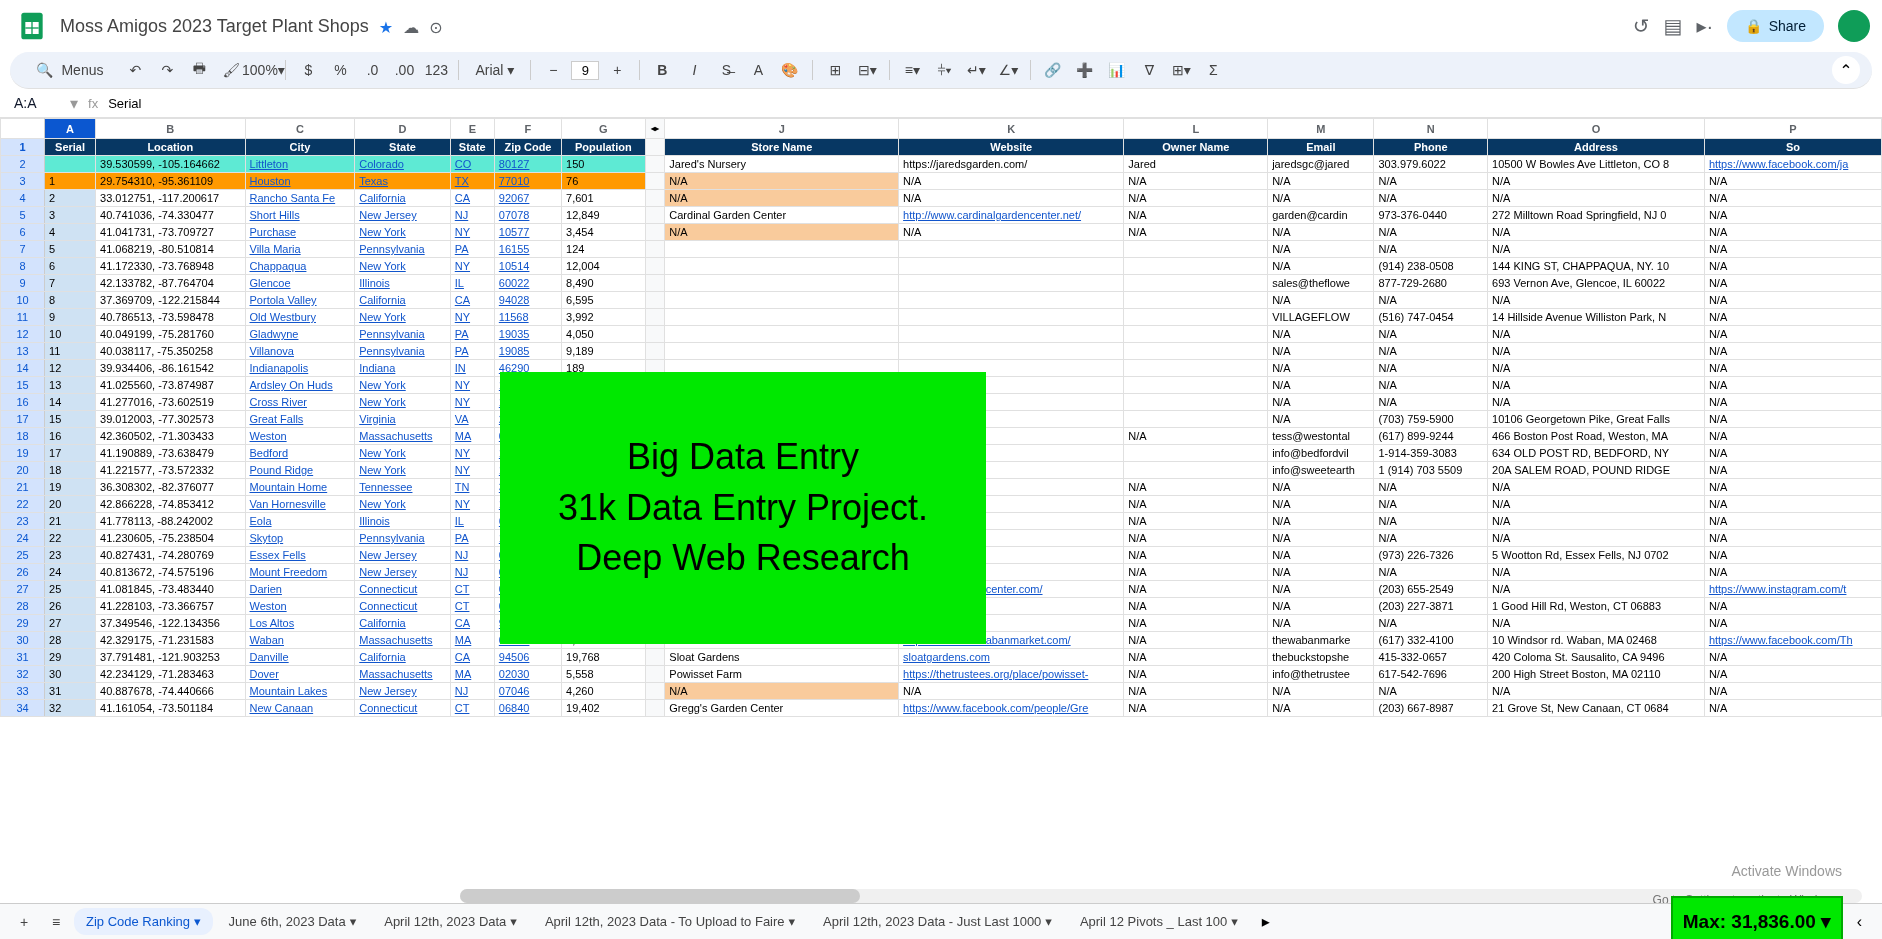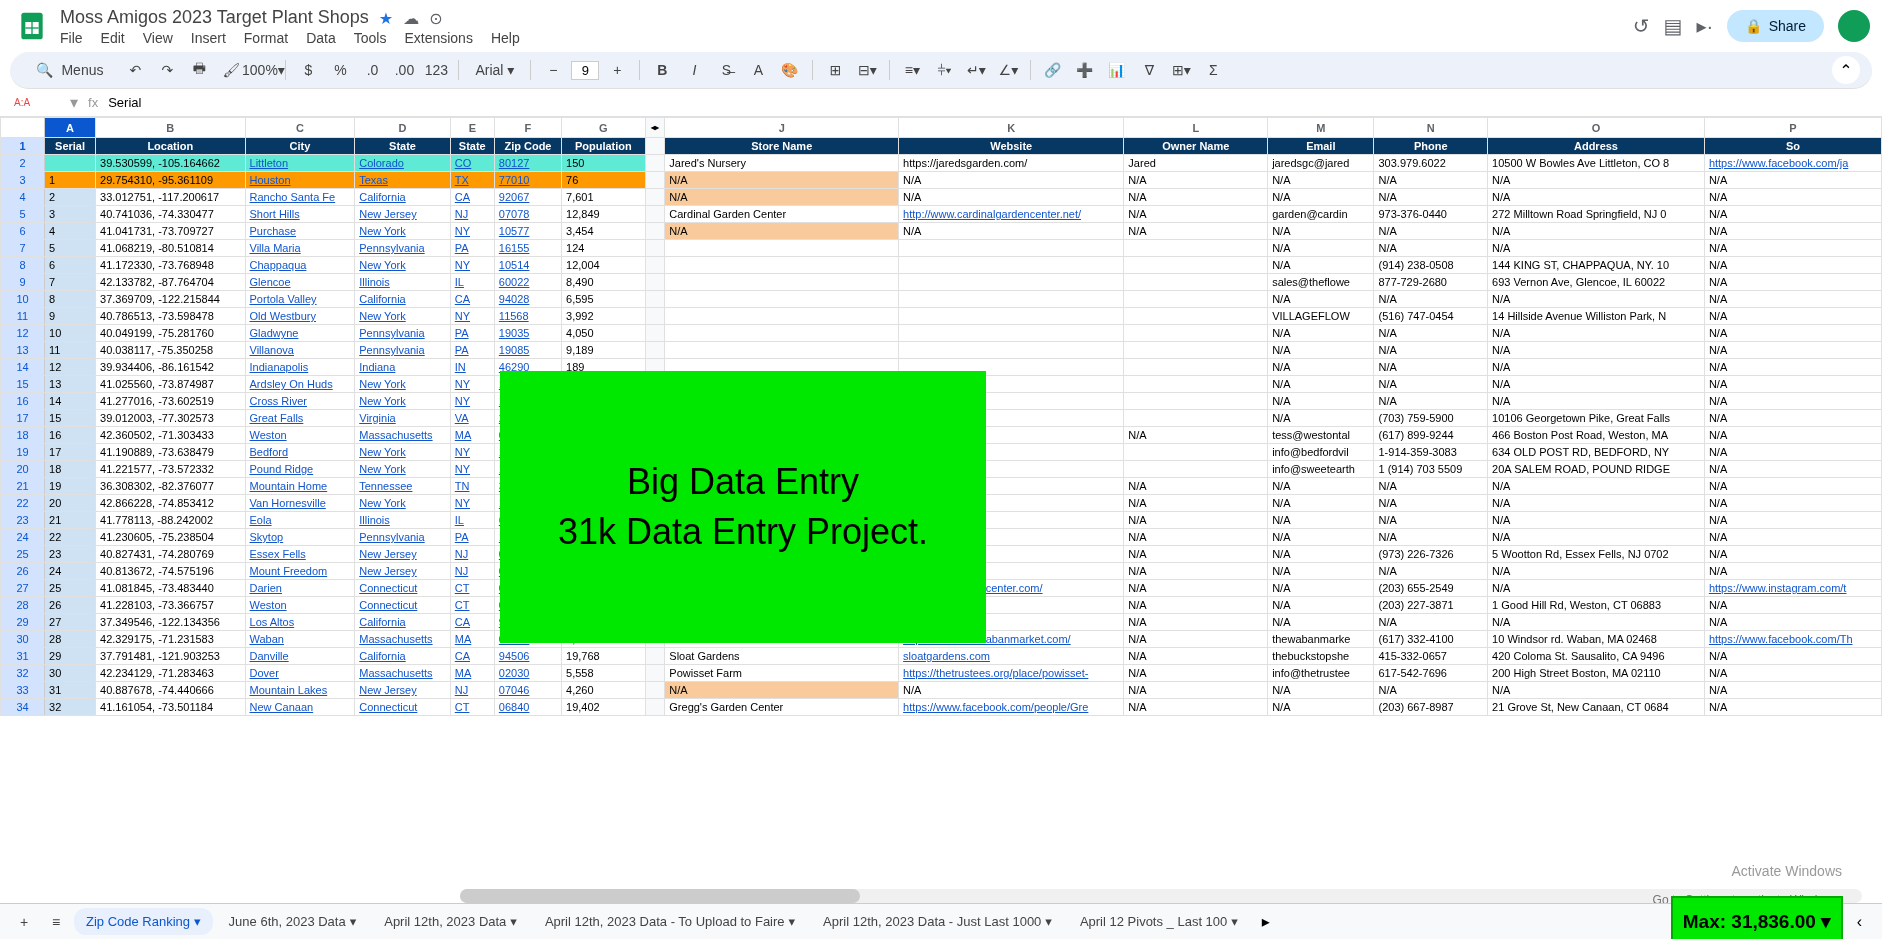--- a/index.html
+++ b/index.html
@@ -72,17 +72,6 @@
       <span class="star">★</span>
       <span style="color:#5f6368">☁</span>
       <span style="color:#5f6368">⊙</span>
-    </div>
-    <div class="menu-bar">
-      <span>File</span>
-      <span>Edit</span>
-      <span>View</span>
-      <span>Insert</span>
-      <span>Format</span>
-      <span>Data</span>
-      <span>Tools</span>
-      <span>Extensions</span>
-      <span>Help</span>
     </div>
   </div>
   <div class="header-right">

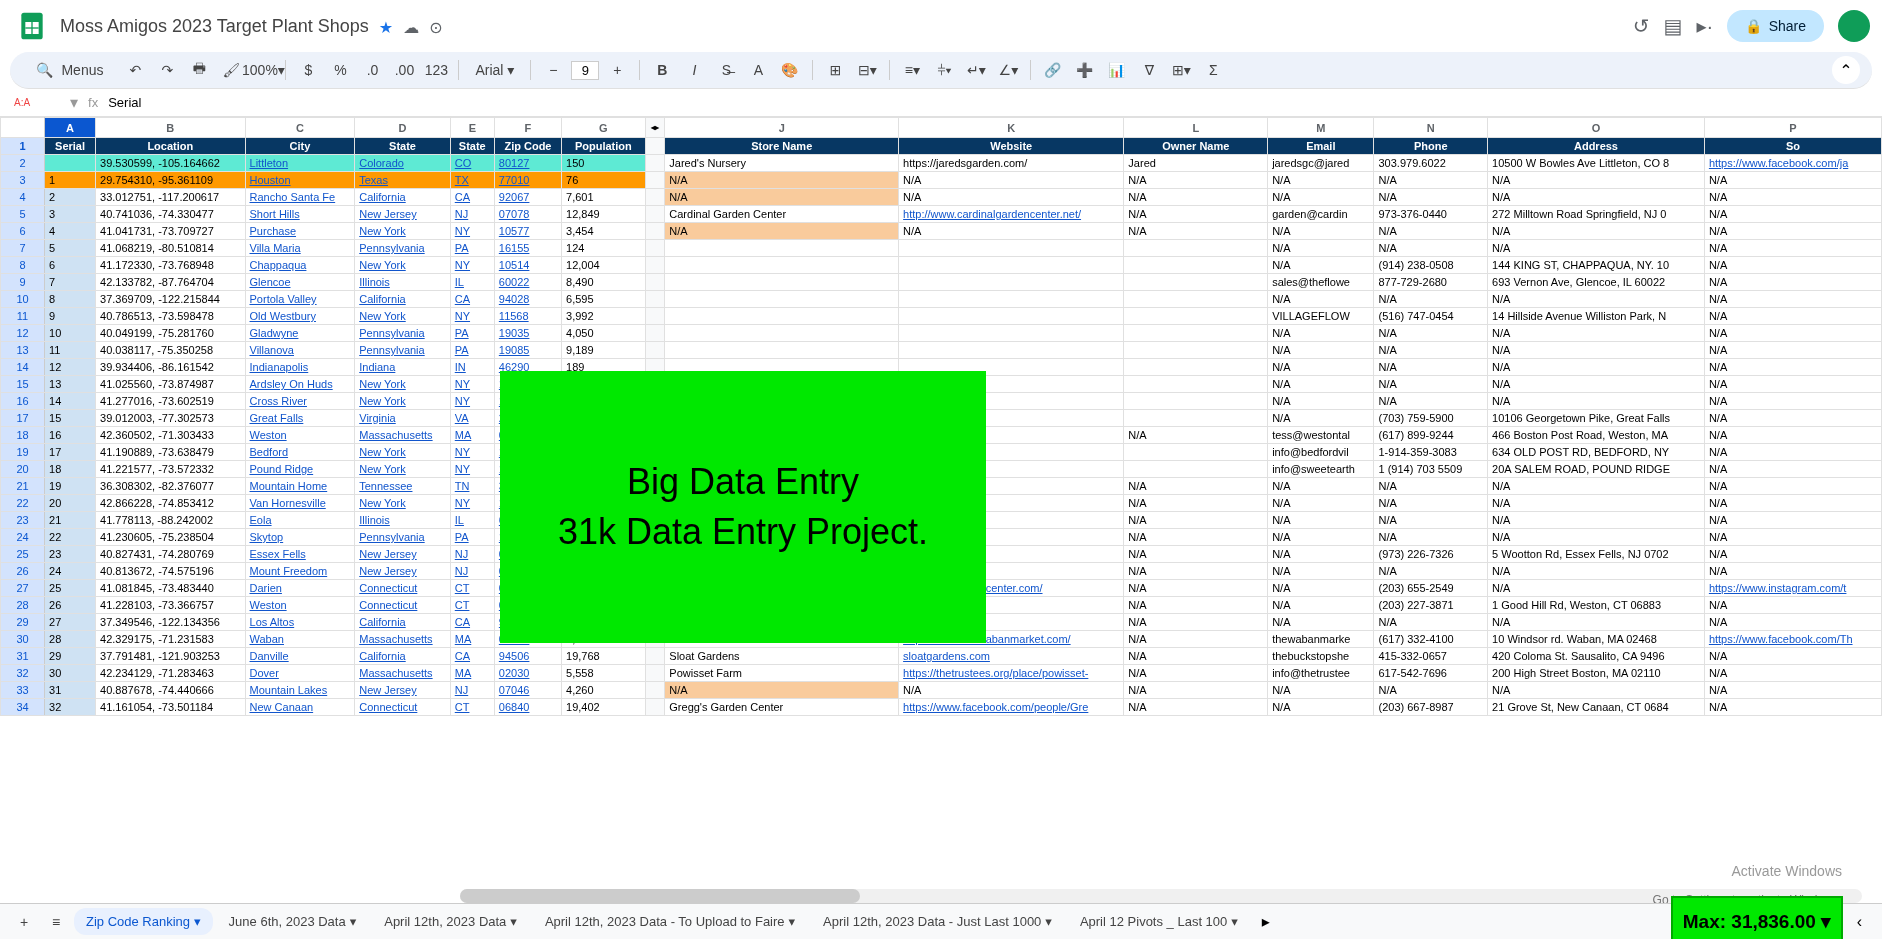--- a/index.html
+++ b/index.html
@@ -24,7 +24,7 @@
 .size-box{width:28px;text-align:center;border:1px solid #ccc;font-size:13px;padding:1px}
 .expand-btn{margin-left:auto;width:28px;height:28px;display:flex;align-items:center;justify-content:center;background:#fff;border-radius:50%;cursor:pointer}
 .formula-row{display:flex;align-items:center;border-bottom:1px solid #e0e0e0;padding:4px 10px}
-.cell-ref{width:60px;font-size:10px;padding:2px 4px;color:#ef4444}
+.cell-ref{width:60px;font-size:14px;padding:2px 4px;color:#0f172a}
 .fx{color:#999;margin:0 10px;font-size:13px}
 .formula-val{font-size:13px}
 .sheet{position:relative;overflow:hidden;height:620px}

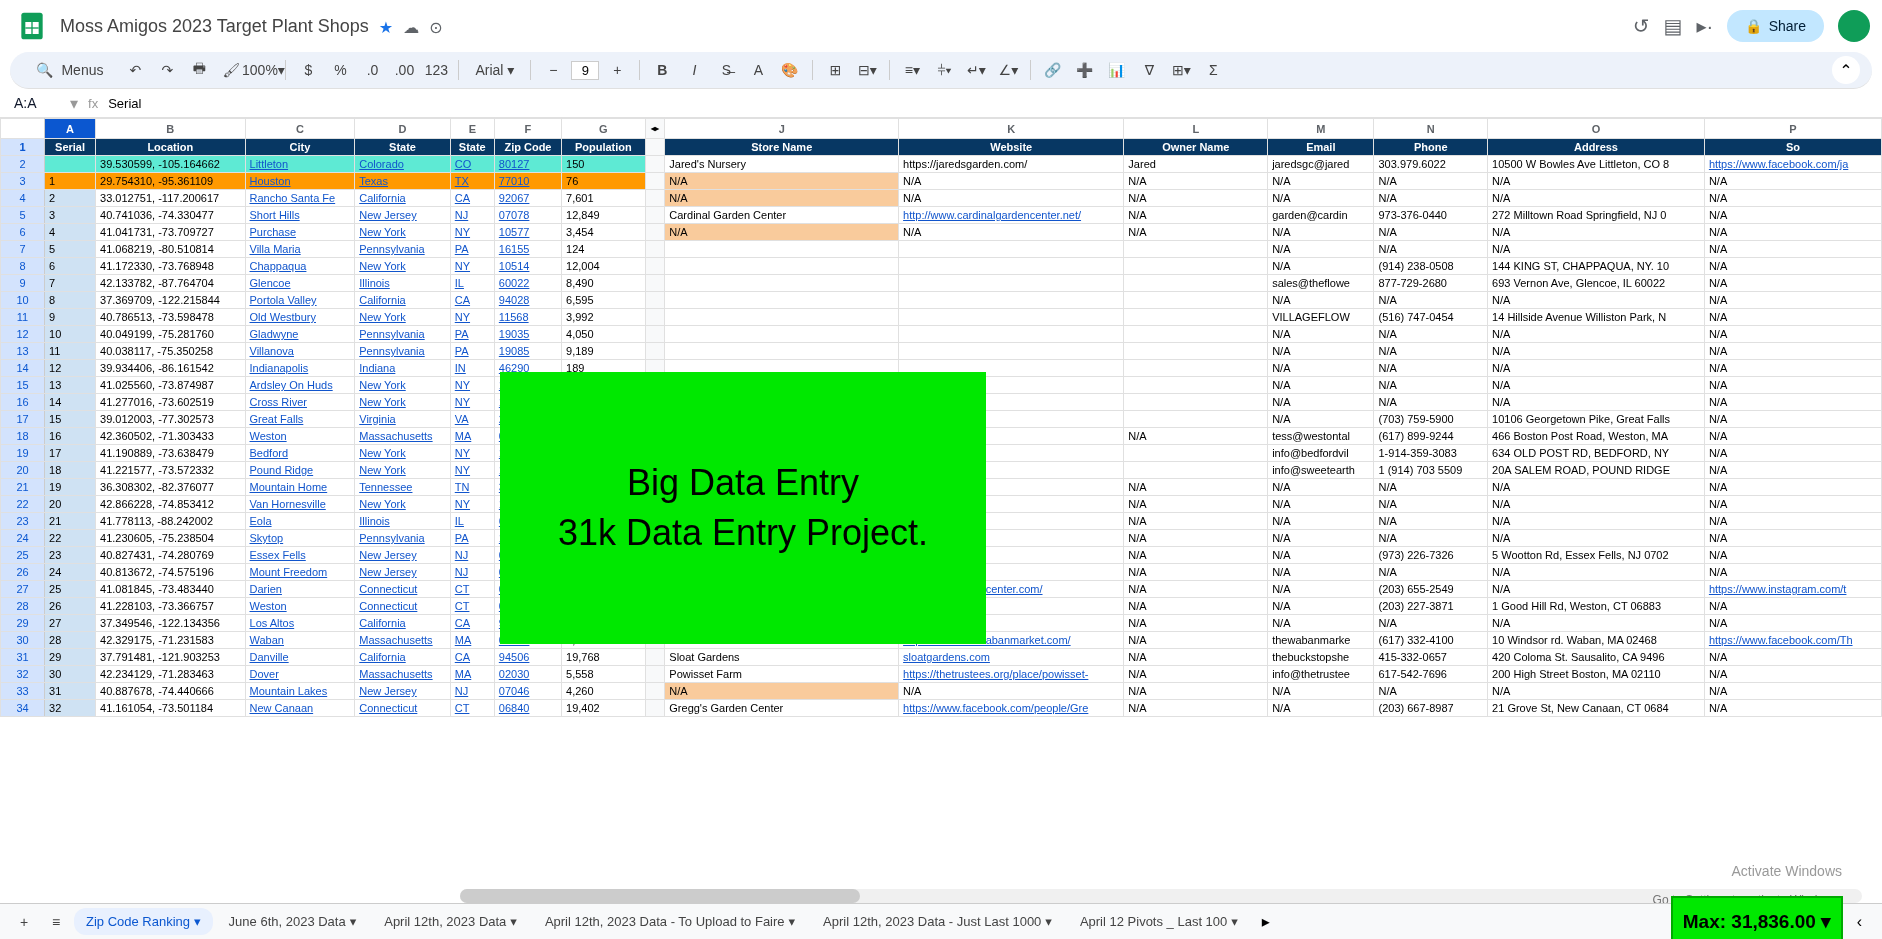--- a/index.html
+++ b/index.html
@@ -784,6 +784,7 @@
 <div class="overlay">
   <div>Big Data Entry</div>
   <div>31k Data Entry Project.</div>
+  <div>Deep Web Research</div>
 </div>
 </div>
 

